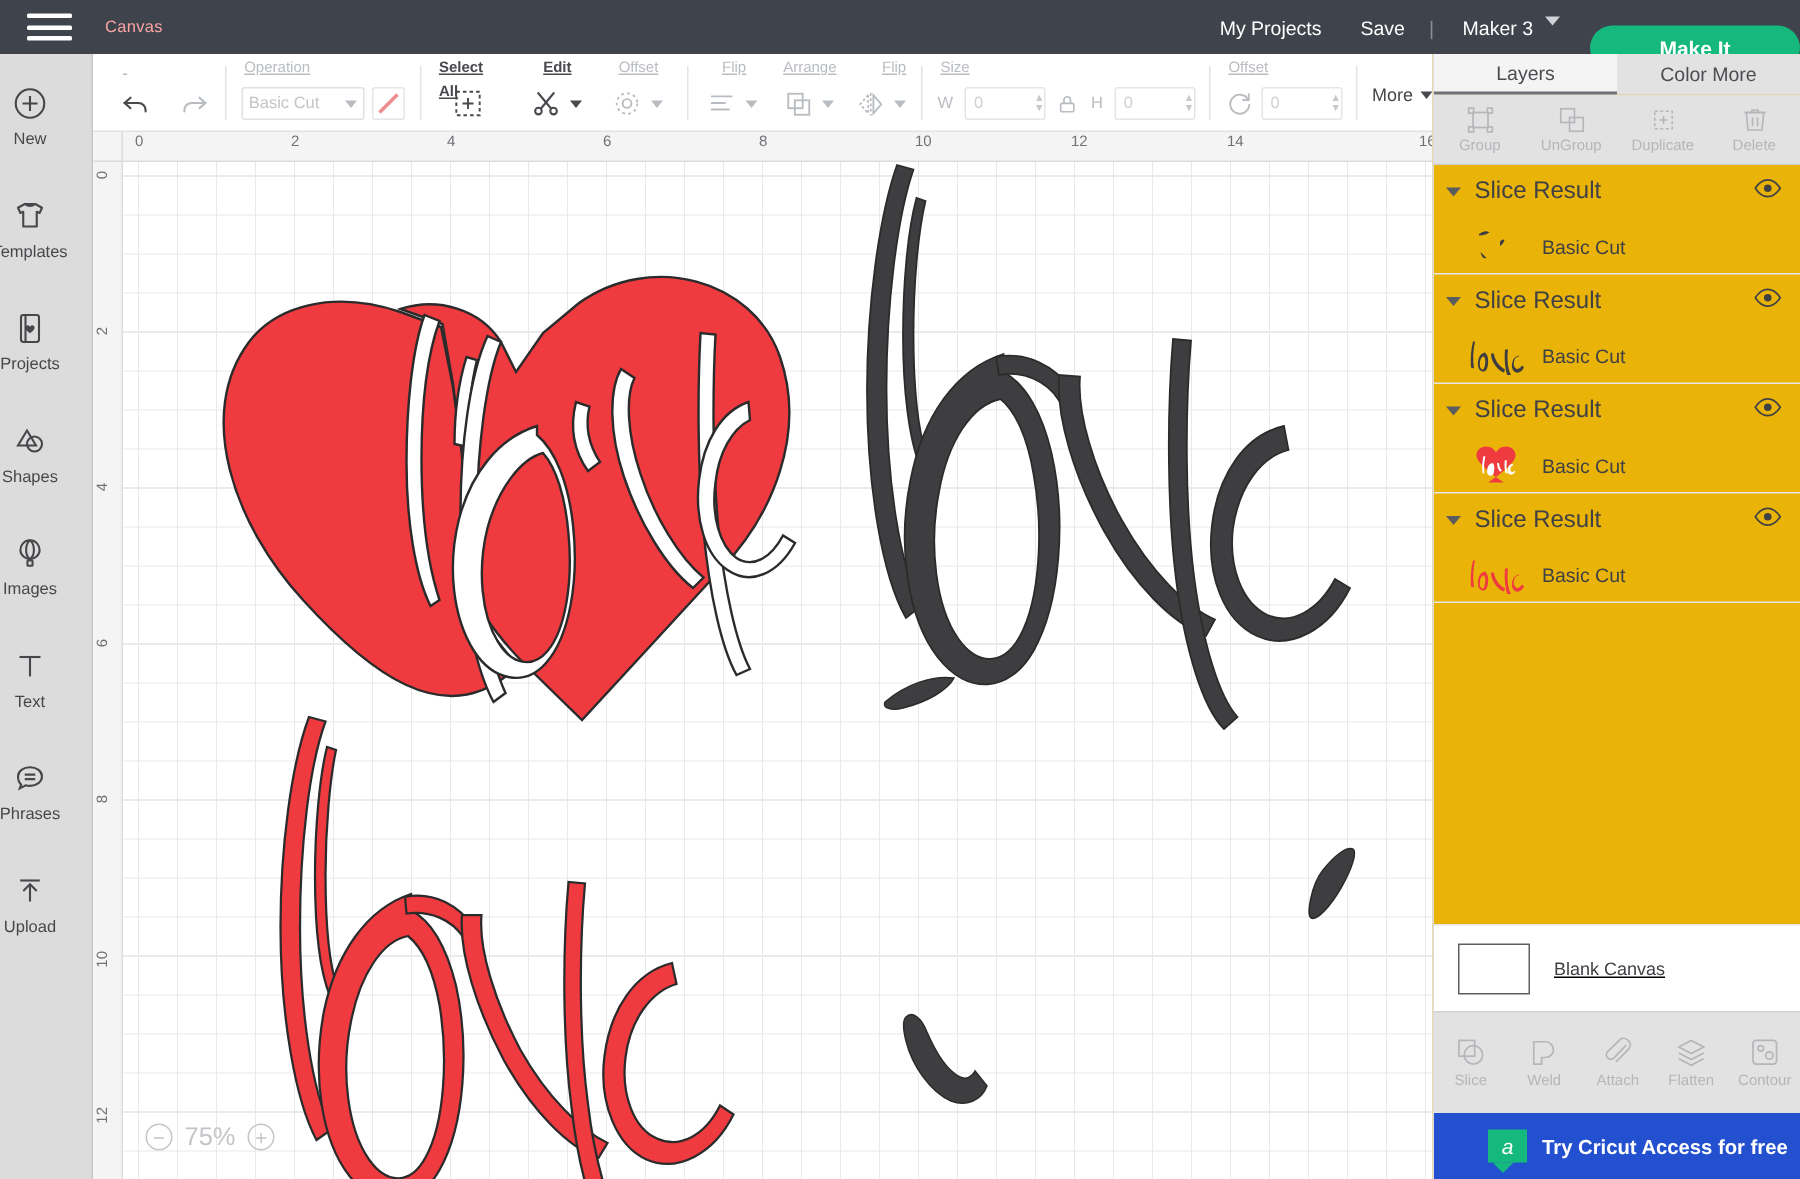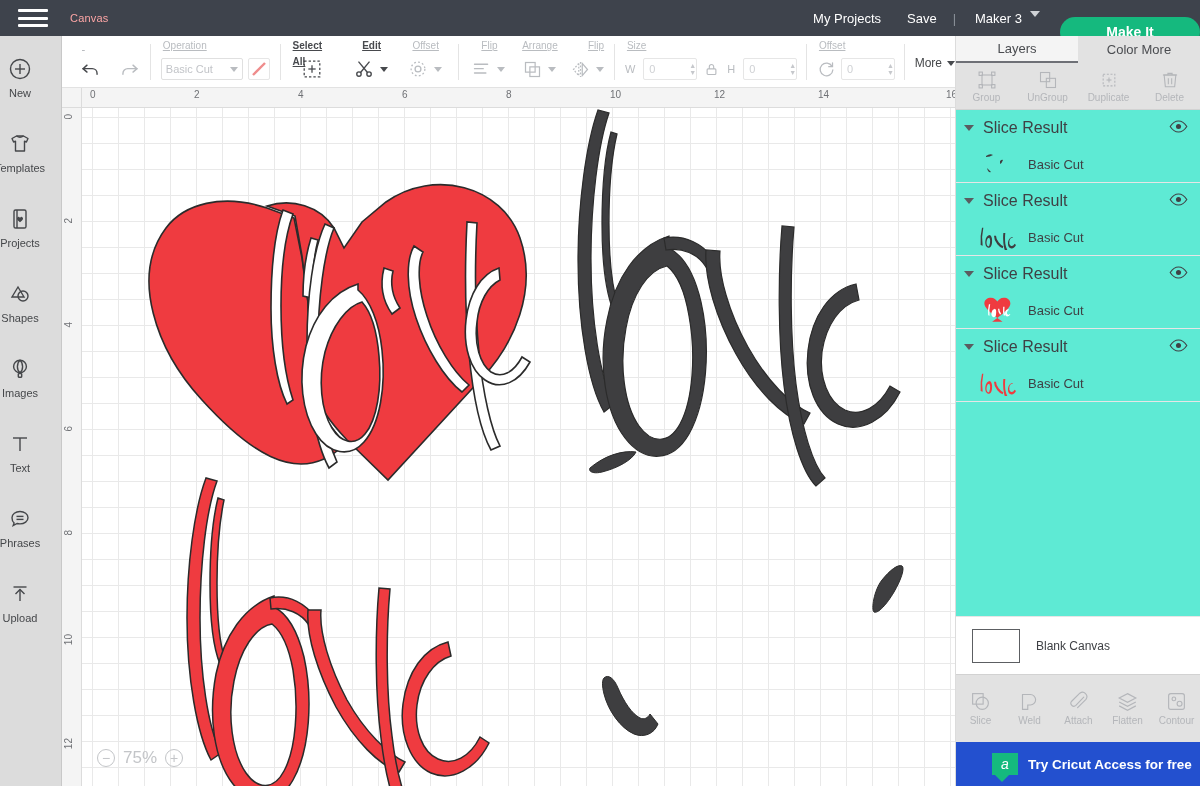--- a/index.html
+++ b/index.html
@@ -133,7 +133,7 @@
   
   .rpanel {
     position:absolute; top:36px; right:0; width:245px; height:750px;
-    background:#5eead4; border-left:1px solid #dcdcdc;
+    background:#eab308; border-left:1px solid #dcdcdc;
   }
   .rtabs { display:flex; height:27px; background:#e2e2e2; }
   .rtab { flex:1; display:flex; align-items:center; justify-content:center;

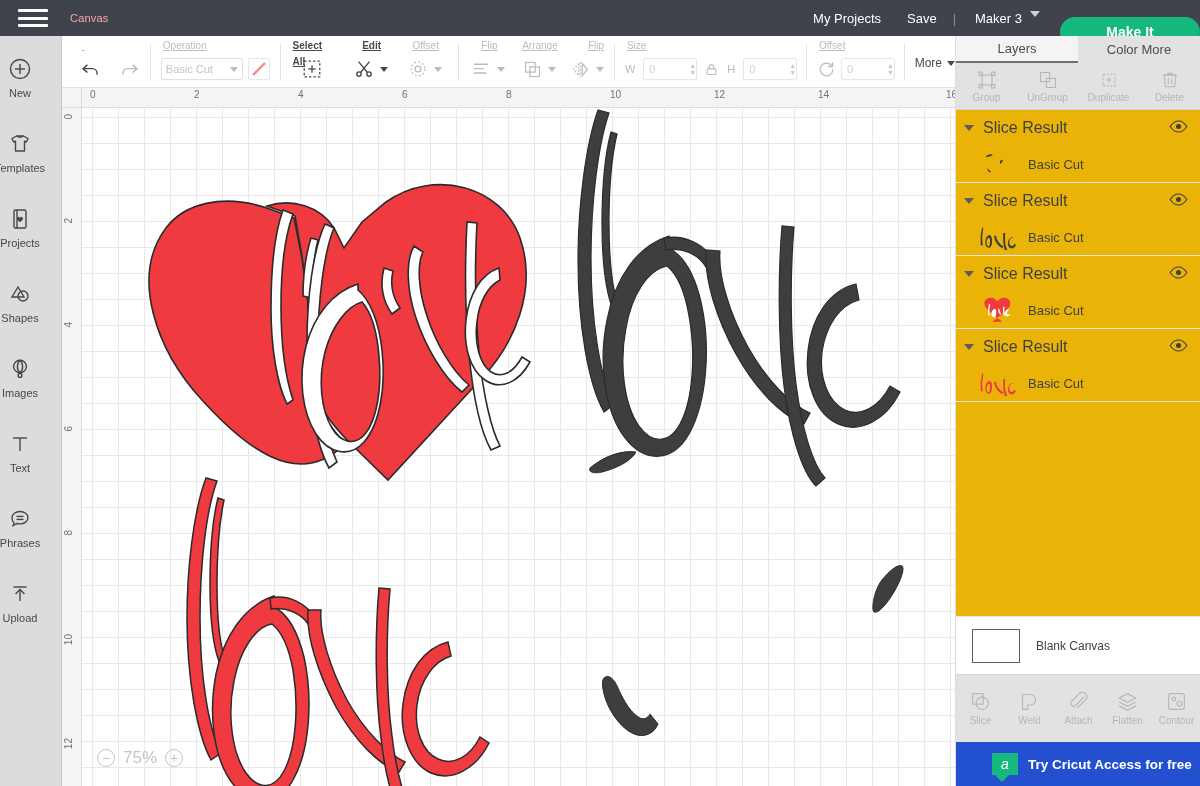--- a/index.html
+++ b/index.html
@@ -154,7 +154,7 @@
   .blank-canvas {
     position:absolute; bottom: 112px; left:0; width:245px; height:58px;
     display:flex; align-items:center; gap:16px; padding-left:16px;
-    border-top:1px solid #e6e6e6; background:#fff;
+    border-top:1px solid #e6e6e6; background:#fff;text-decoration:underline;
   }
   .bc-swatch { width:48px;height:34px;background:#fff;border:1px solid #5c5e62; }
   .bc-label { font-size:12px; color:#3f4145; }

